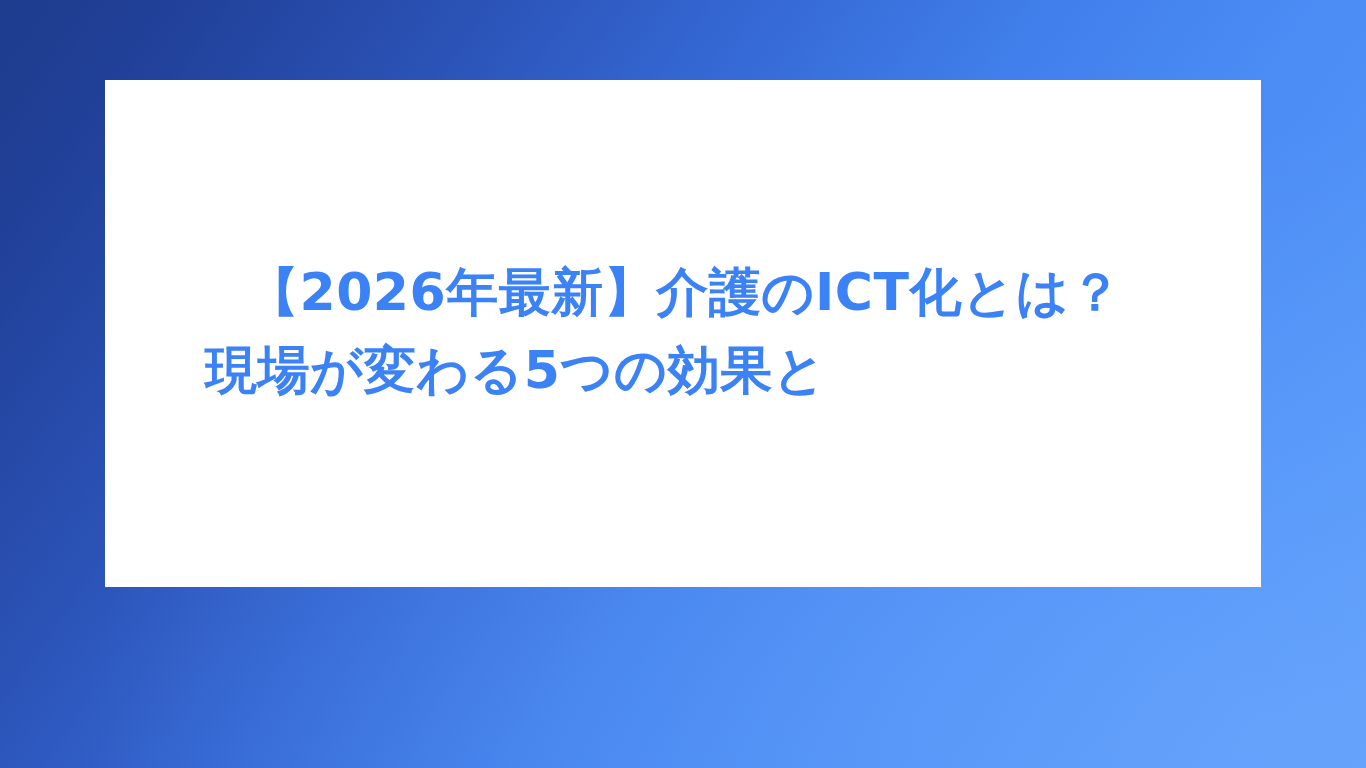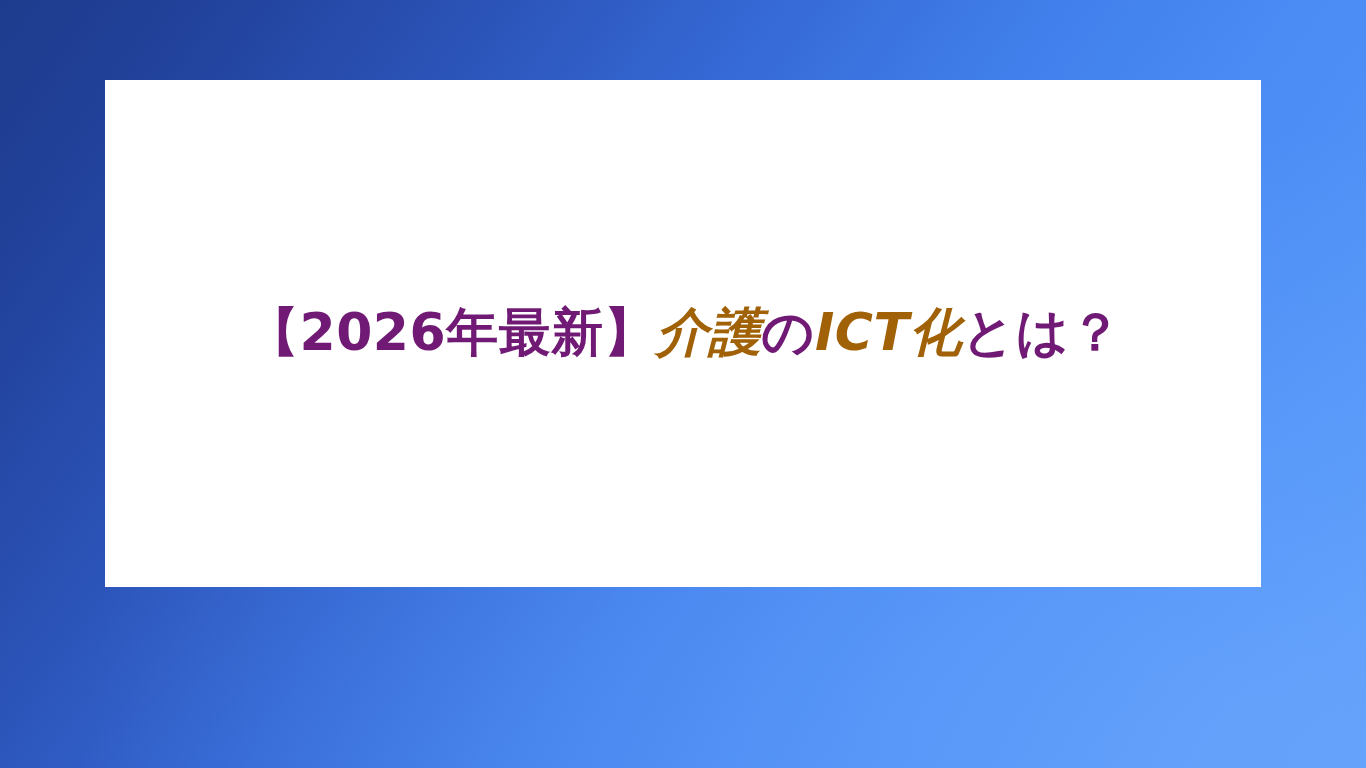--- a/index.html
+++ b/index.html
@@ -79,7 +79,7 @@
   .title-line-2 { padding-left: 0px; }
   .title-line-3 { padding-left: 0px; }
 
-  .seg-dark  { color: #701a75; }
+  .seg-dark  { color: #3b82f6; }
   .seg-blue  { color: #a16207; font-style: italic; }
 
   

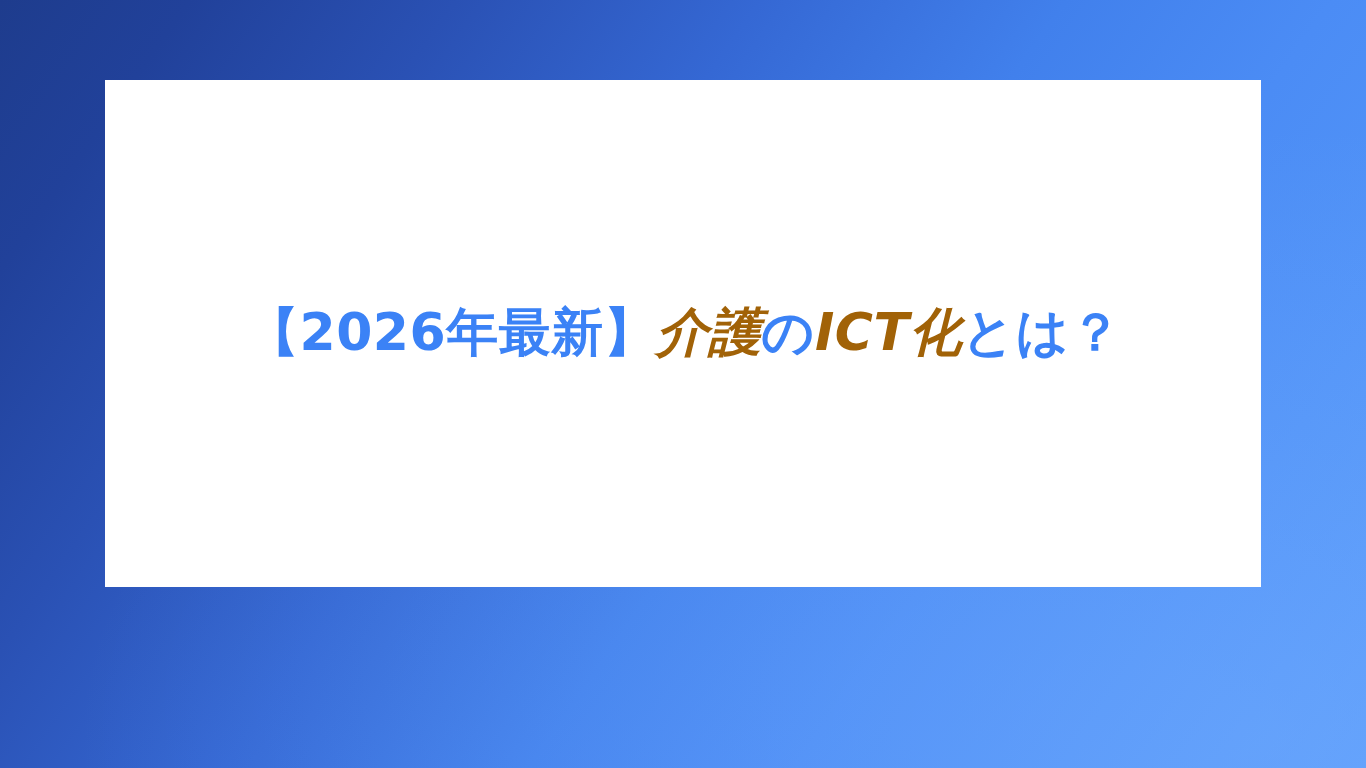--- a/index.html
+++ b/index.html
@@ -80,7 +80,7 @@
   .title-line-3 { padding-left: 0px; }
 
   .seg-dark  { color: #3b82f6; }
-  .seg-blue  { color: #a16207; font-style: italic; }
+  .seg-blue  { color: #3b82f6; }
 
   
   #brand-logo {

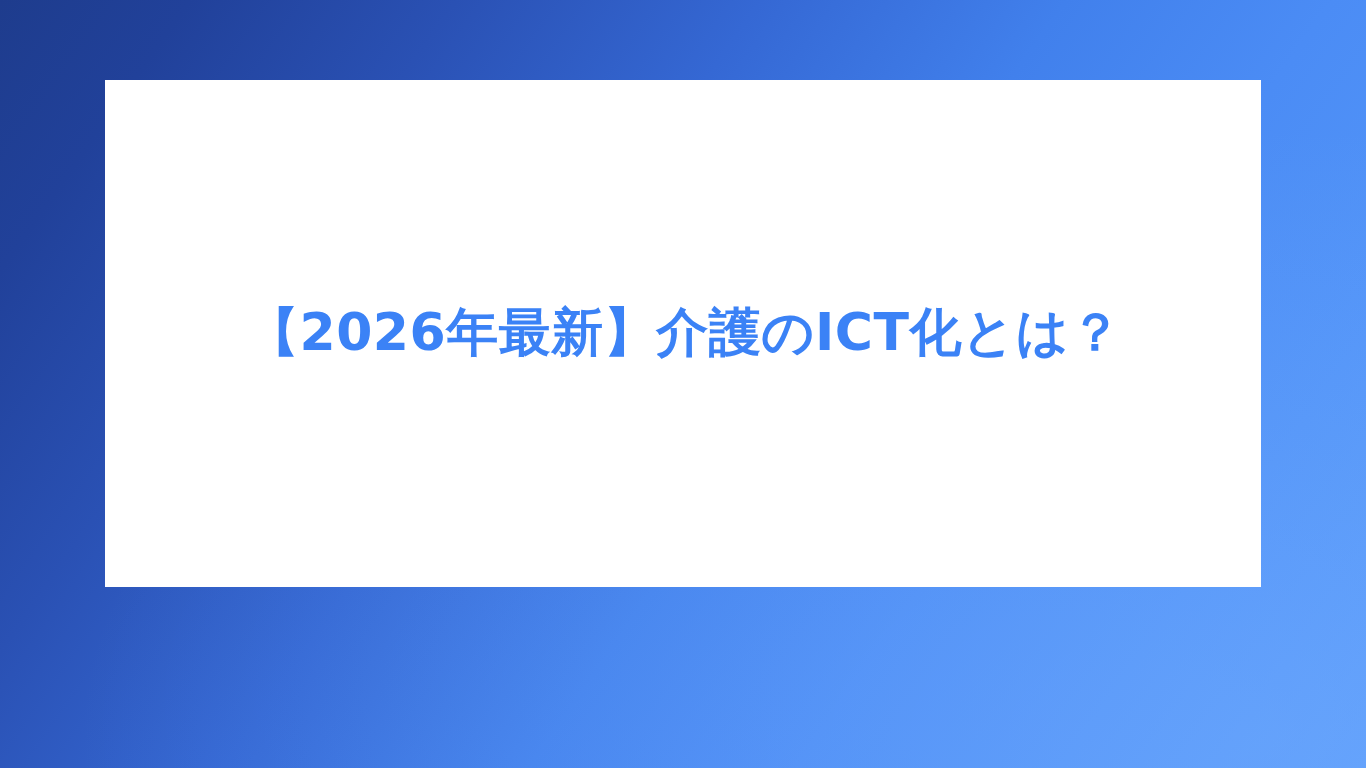--- a/index.html
+++ b/index.html
@@ -122,6 +122,7 @@
 
       <div class="title-line title-line-1"><span class="seg-dark">【2026年最新】</span><span class="seg-blue">介護</span><span class="seg-dark">の</span><span class="seg-blue">ICT化</span><span class="seg-dark">とは？</span></div>
 
+      <div class="title-line title-line-2"><span class="seg-dark">現場が変わる</span><span class="seg-blue">5つ</span><span class="seg-dark">の</span><span class="seg-blue">効果</span><span class="seg-dark">と</span></div>
 
 
     </div>

